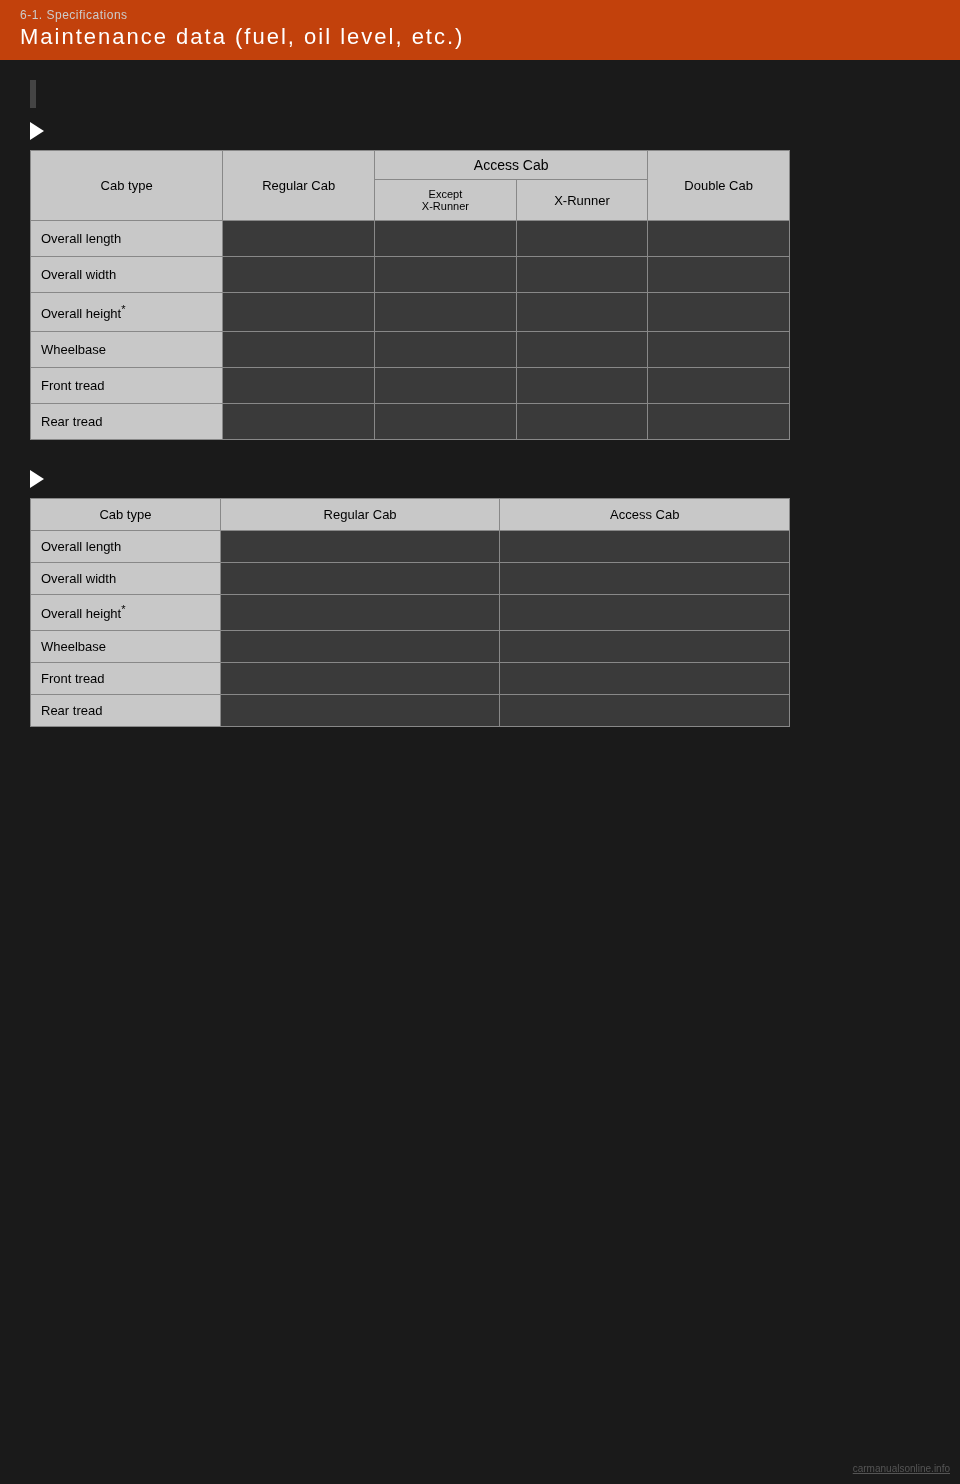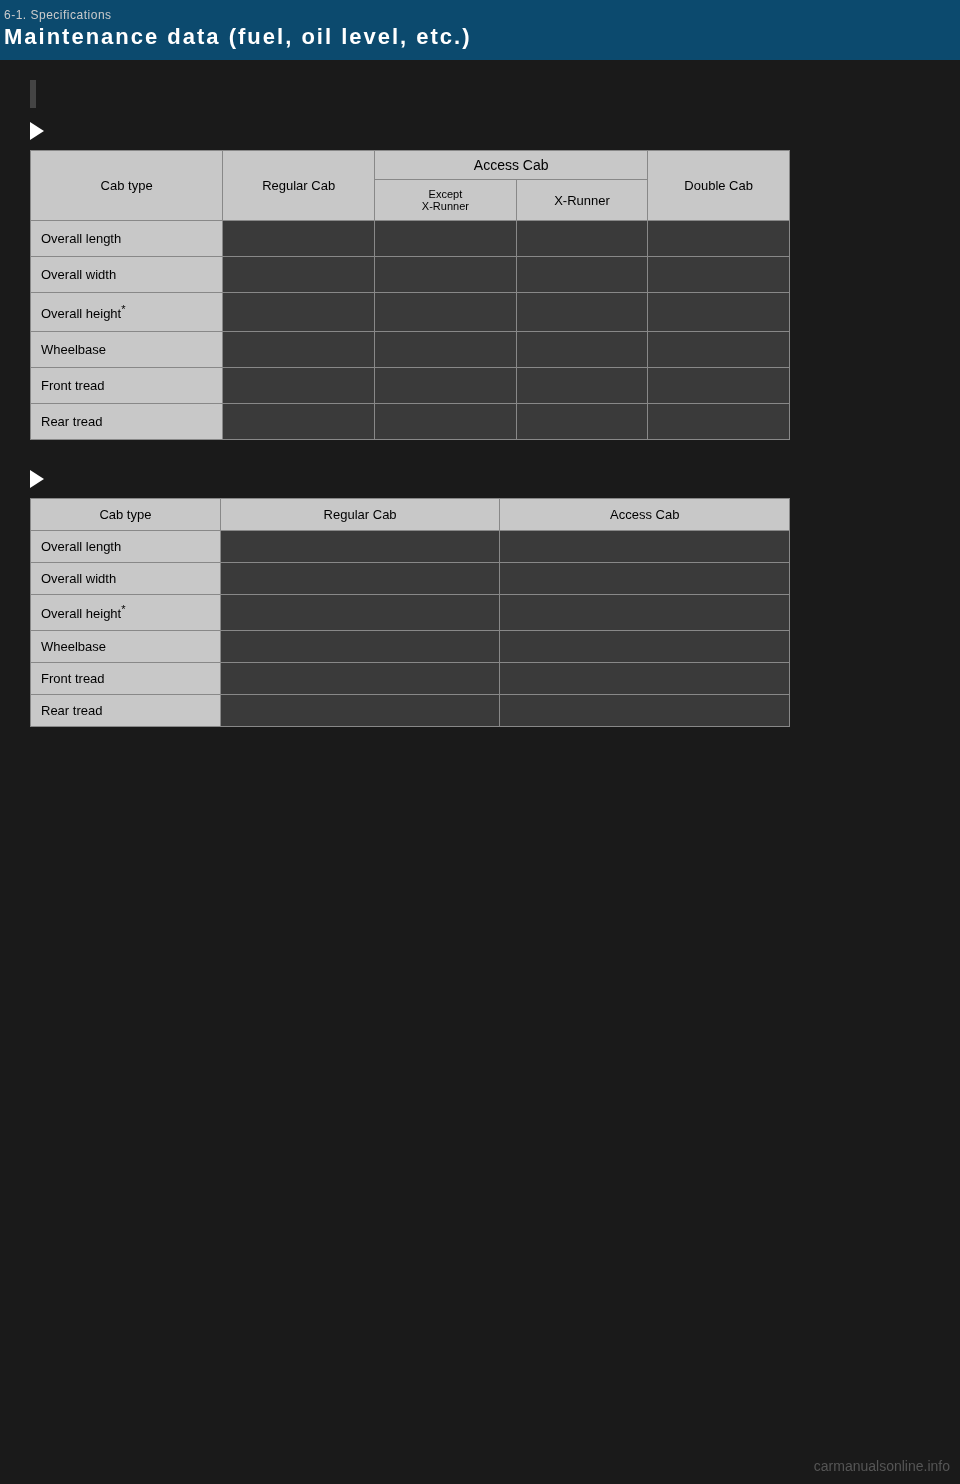--- a/index.html
+++ b/index.html
@@ -12,8 +12,8 @@
     }
 
     .header-bar {
-      background: #0c4a6e;
-      padding: 8px 20px 4px 4px;
+      background: #c2410c;
+      padding: 8px 20px 4px 20px;
     }
     .header-sub {
       font-size: 12px;

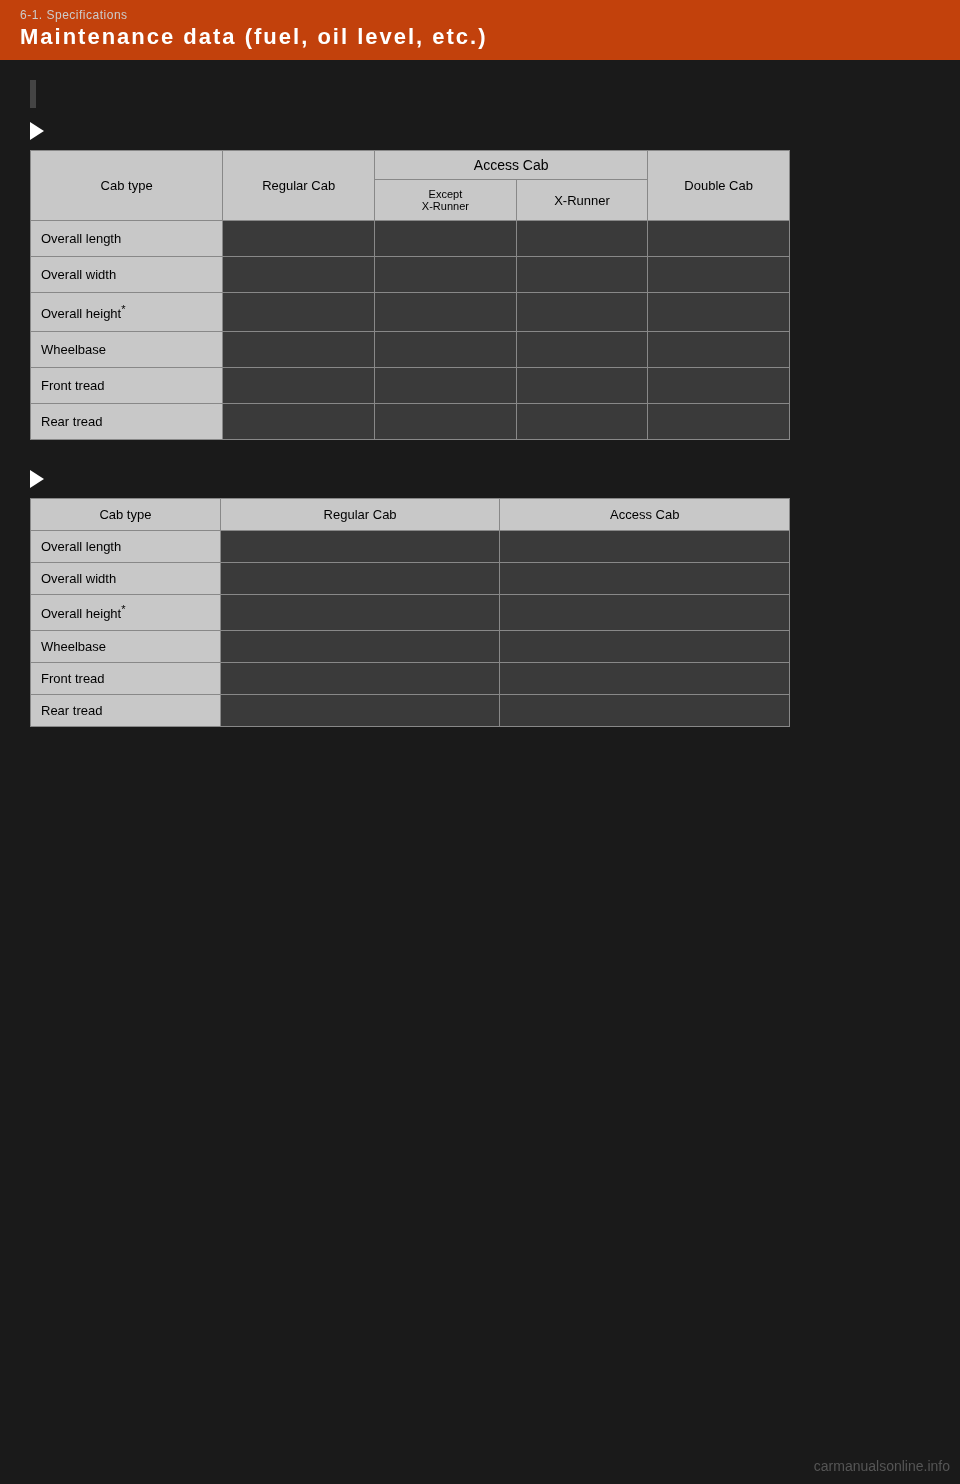--- a/index.html
+++ b/index.html
@@ -24,7 +24,7 @@
     .header-title {
       font-size: 22px;
       color: #fff;
-      font-weight: bold;
+      font-weight: normal;
       letter-spacing: 2px;
       margin-top: 2px;
       padding-bottom: 6px;

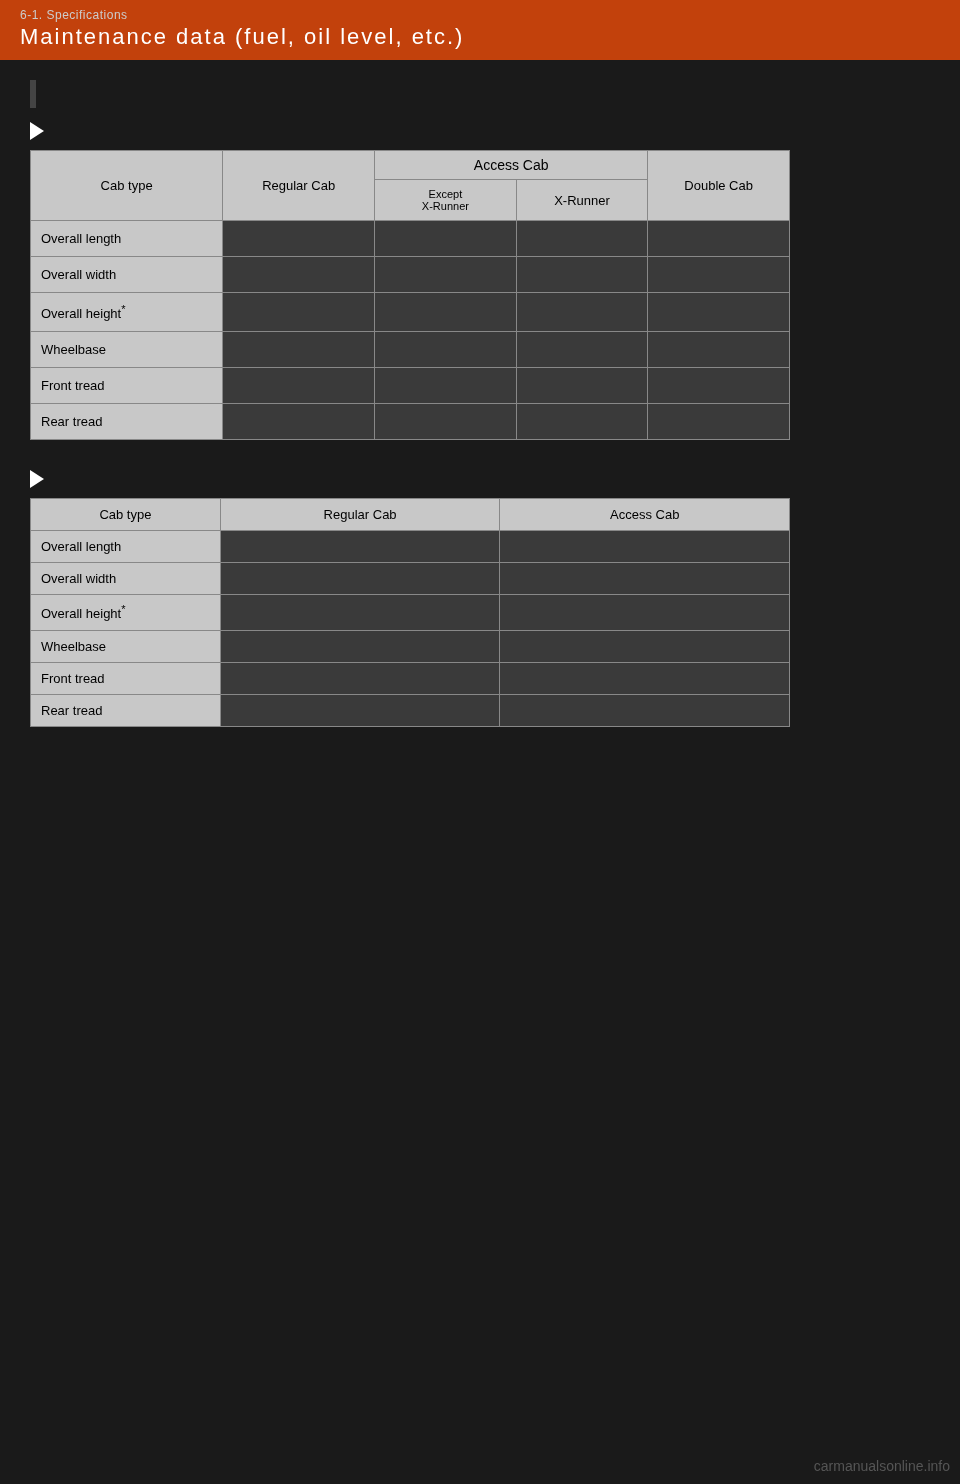--- a/index.html
+++ b/index.html
@@ -146,7 +146,8 @@
       bottom: 10px;
       right: 10px;
       color: #555;
-      font-size: 14px;
+      font-size: 10px;
+      text-decoration: underline;
     }
 
     .section-marker {

